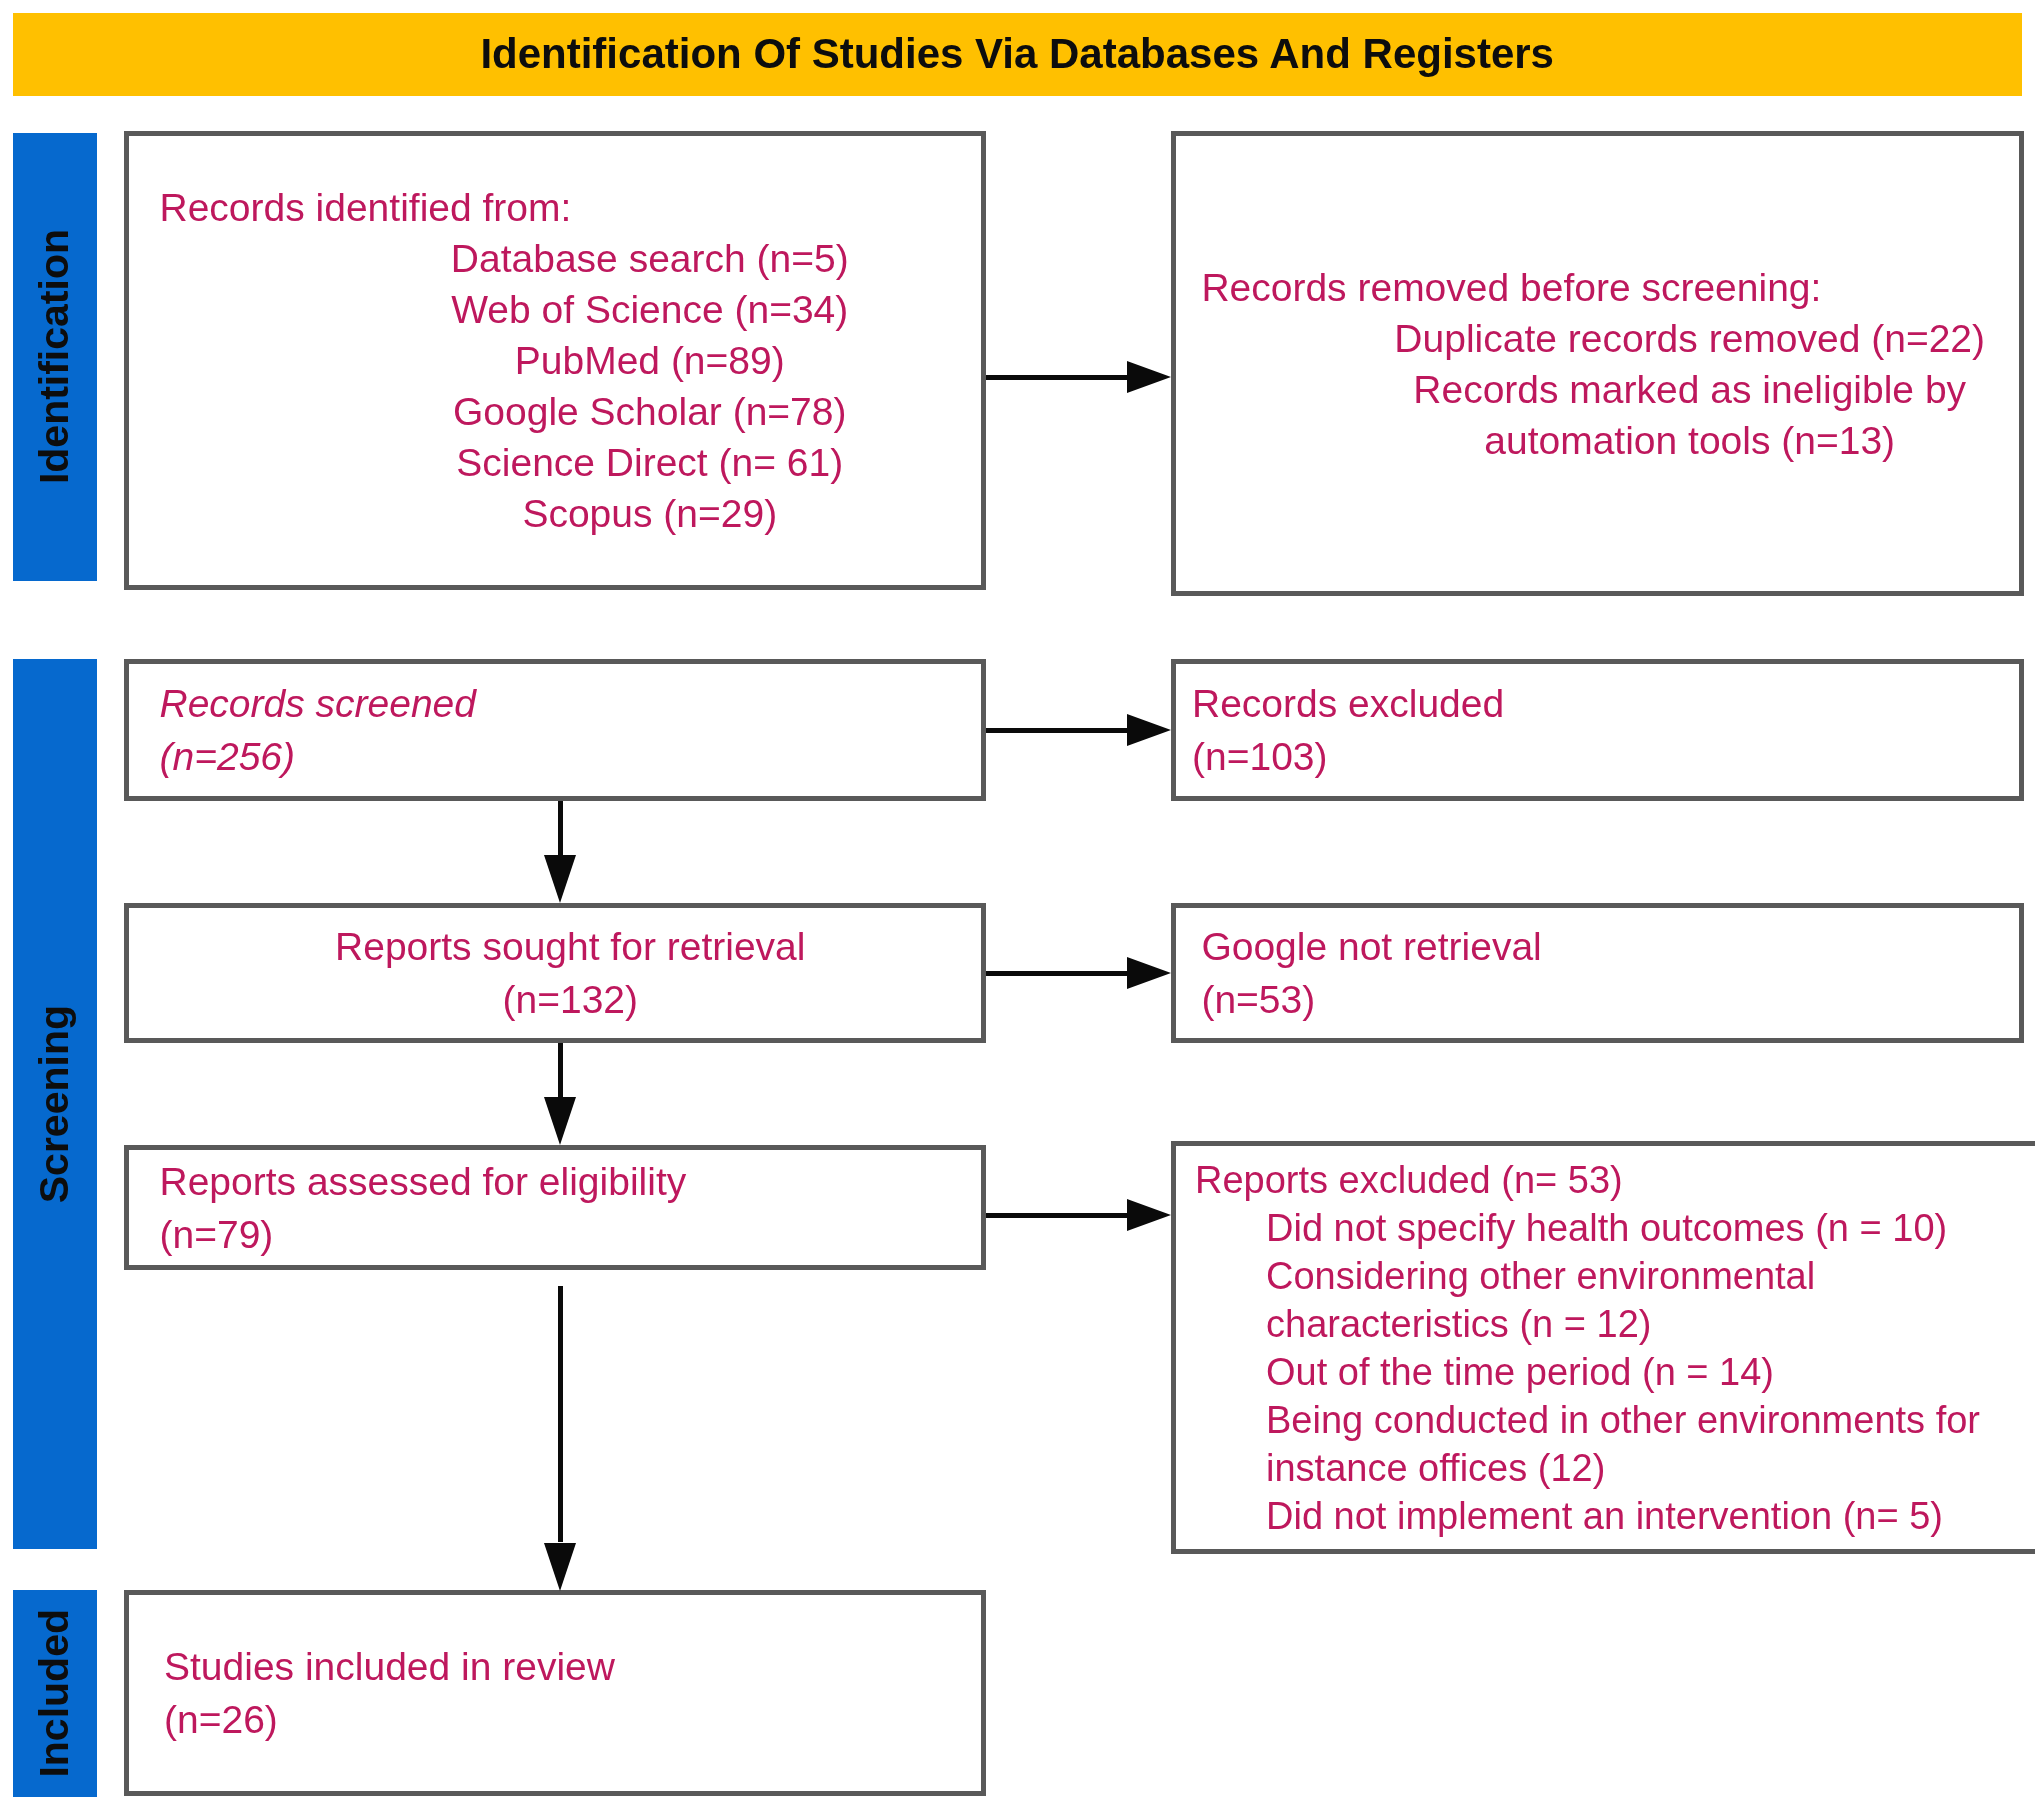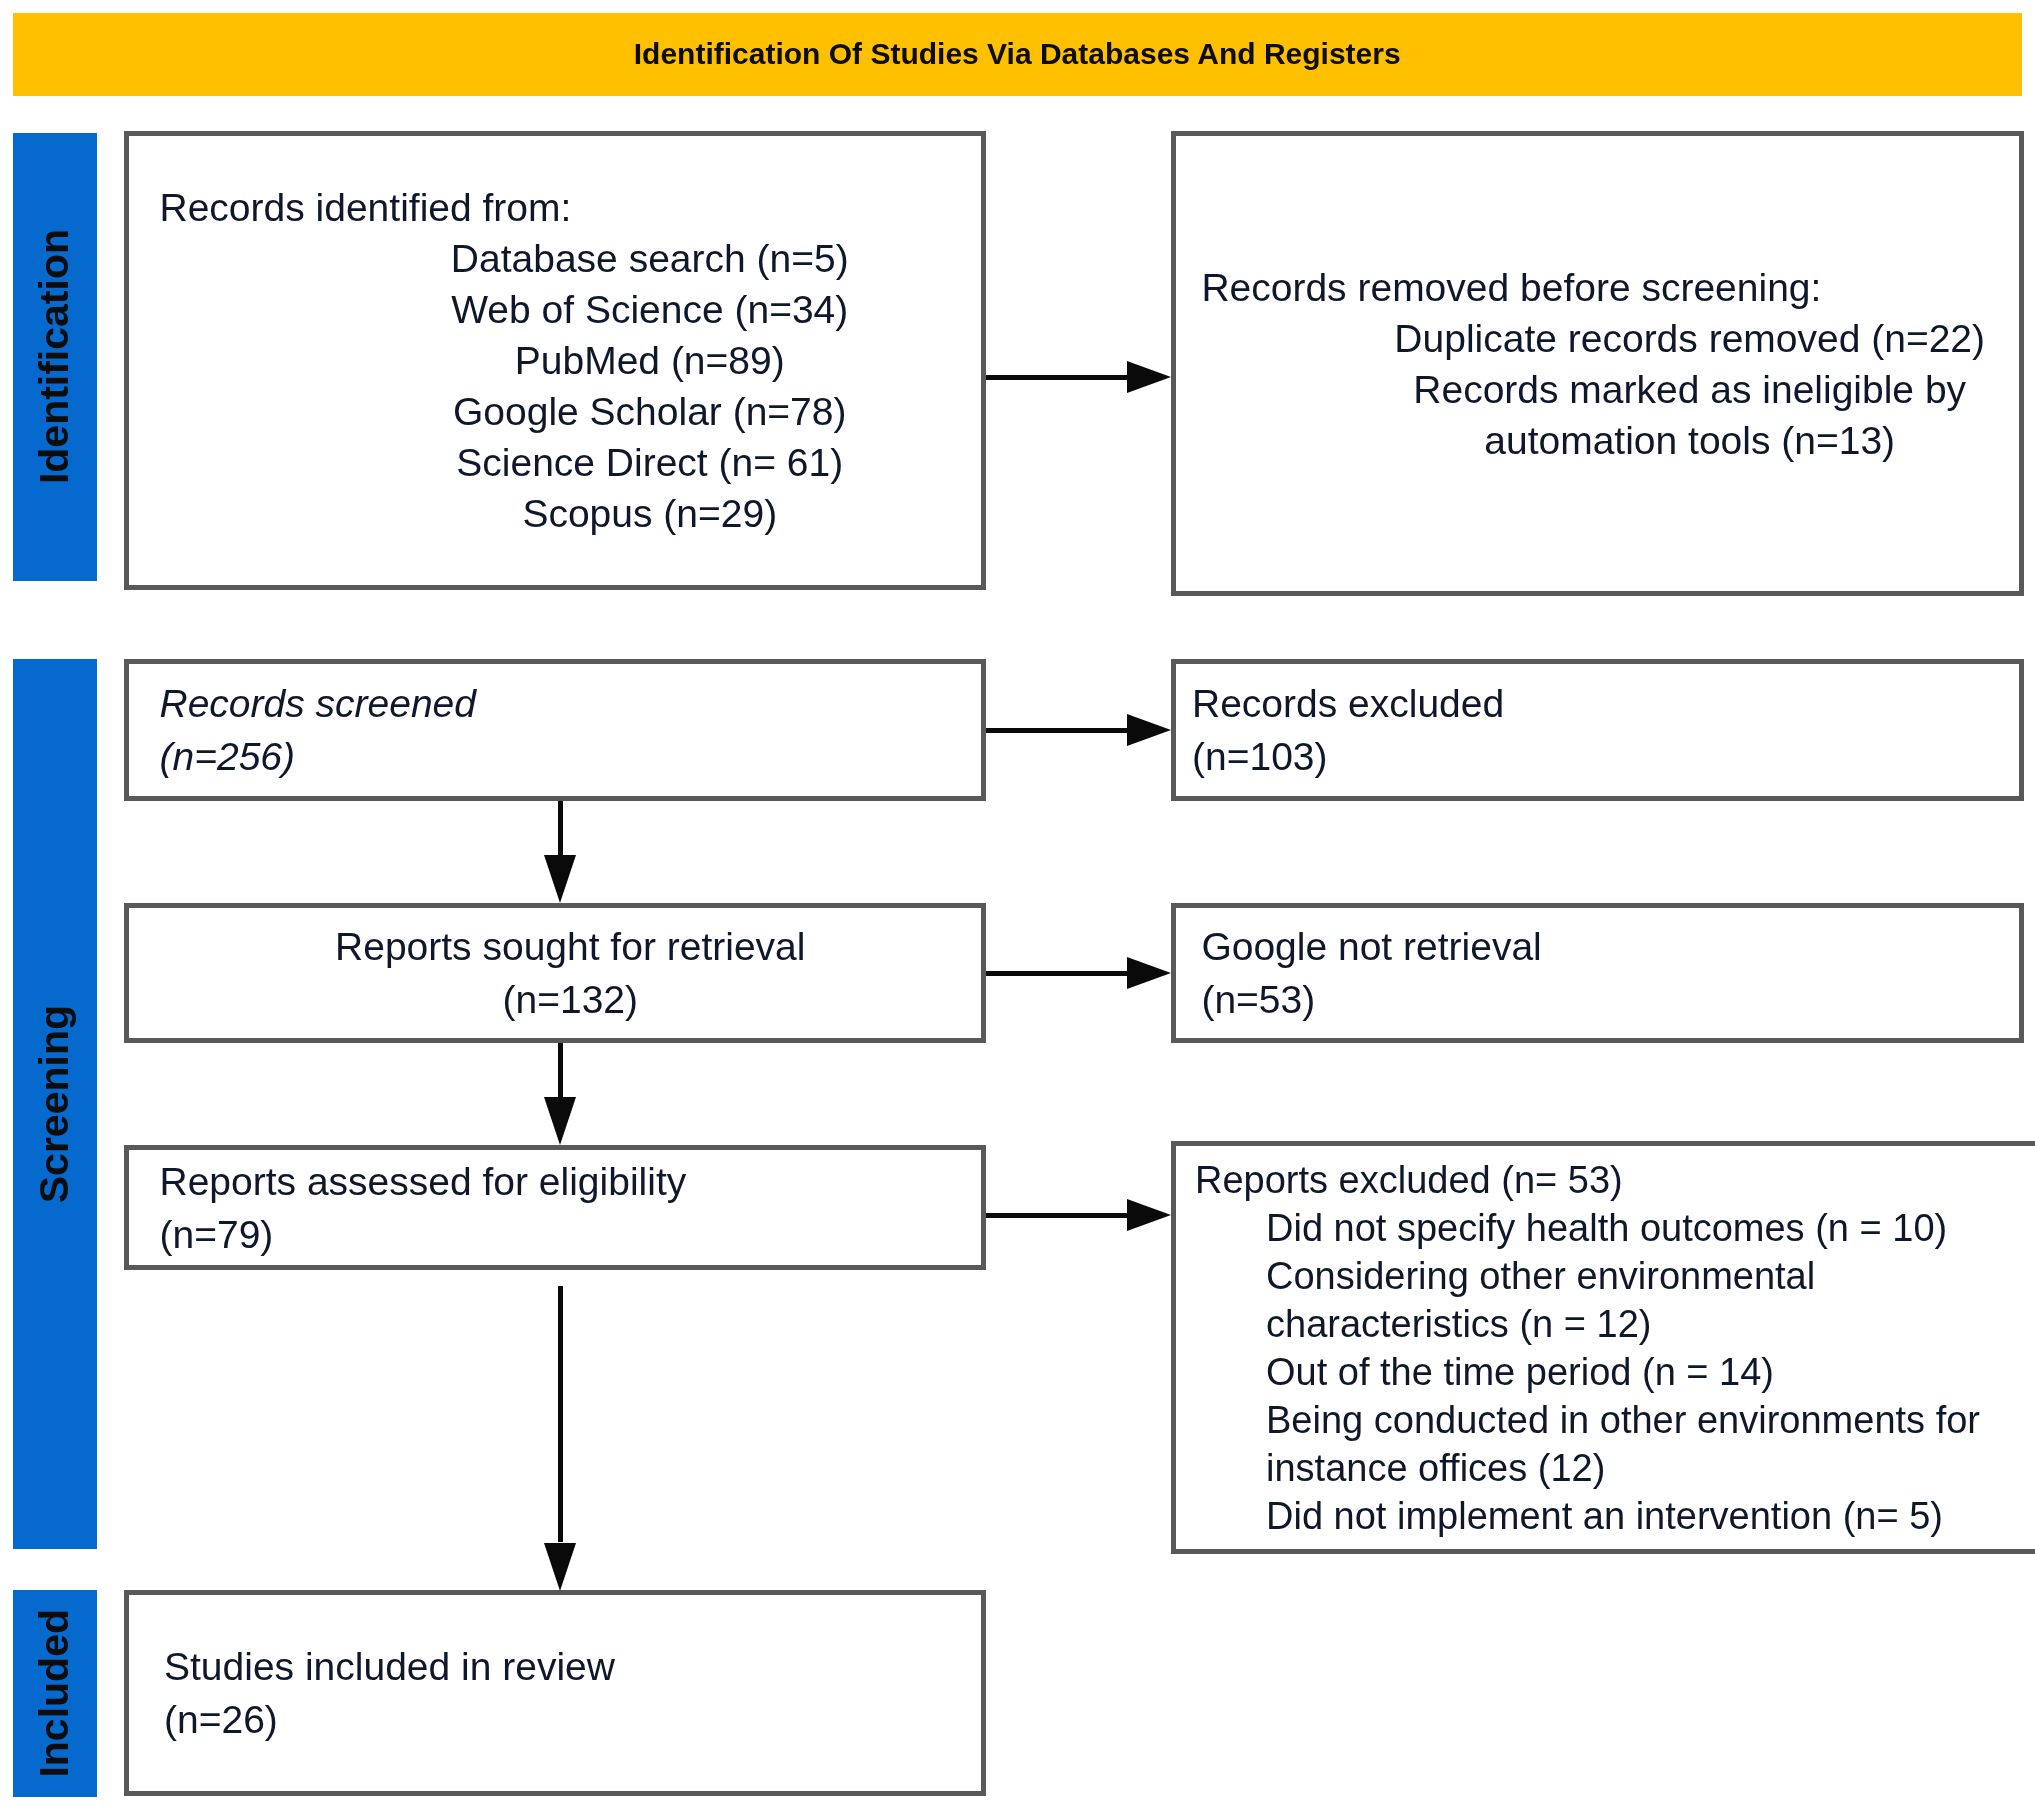--- a/index.html
+++ b/index.html
@@ -23,7 +23,7 @@
     display: flex;
     align-items: center;
     justify-content: center;
-    font-size: 30px;
+    font-size: 42px;
     font-weight: bold;
     color: #0d0d0d;
   }

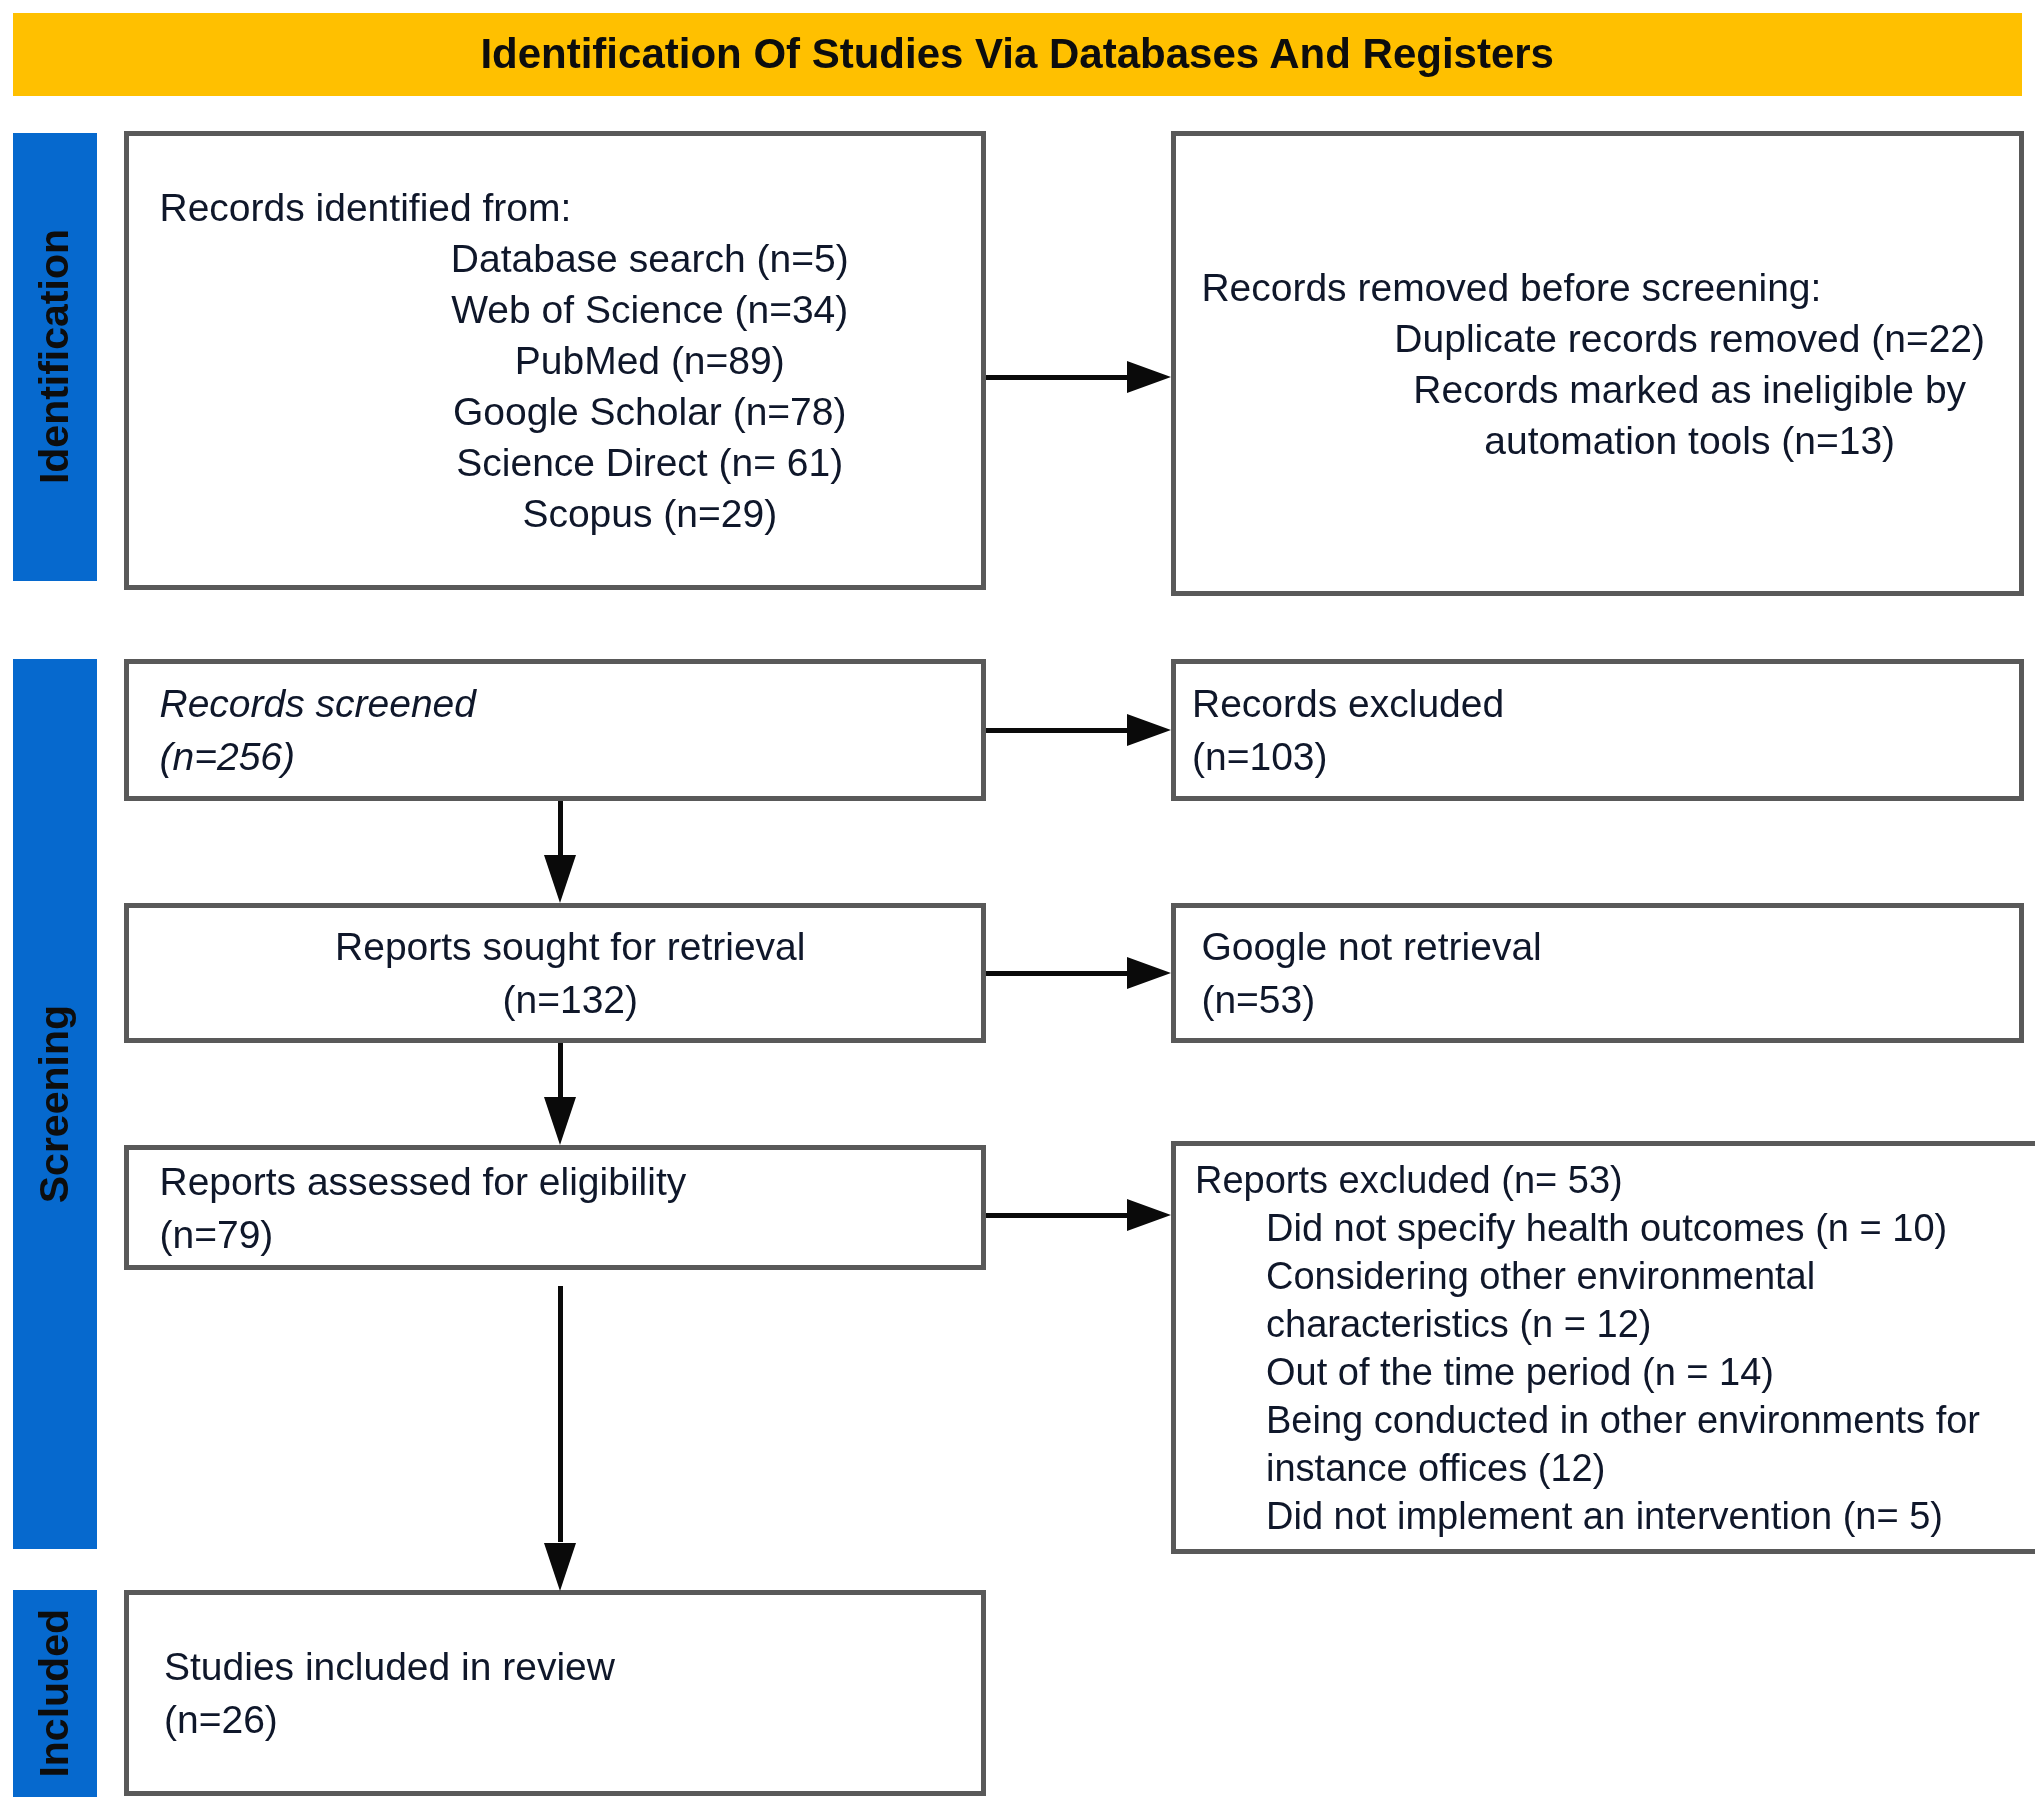--- a/index.html
+++ b/index.html
@@ -58,7 +58,7 @@
     justify-content: center;
     font-size: 39px;
     line-height: 51px;
-    color: #0f172a;
+    color: #be185d;
   }
   .box .line { white-space: nowrap; }
   .indent250 { padding-left: 159px; text-align: center; }

